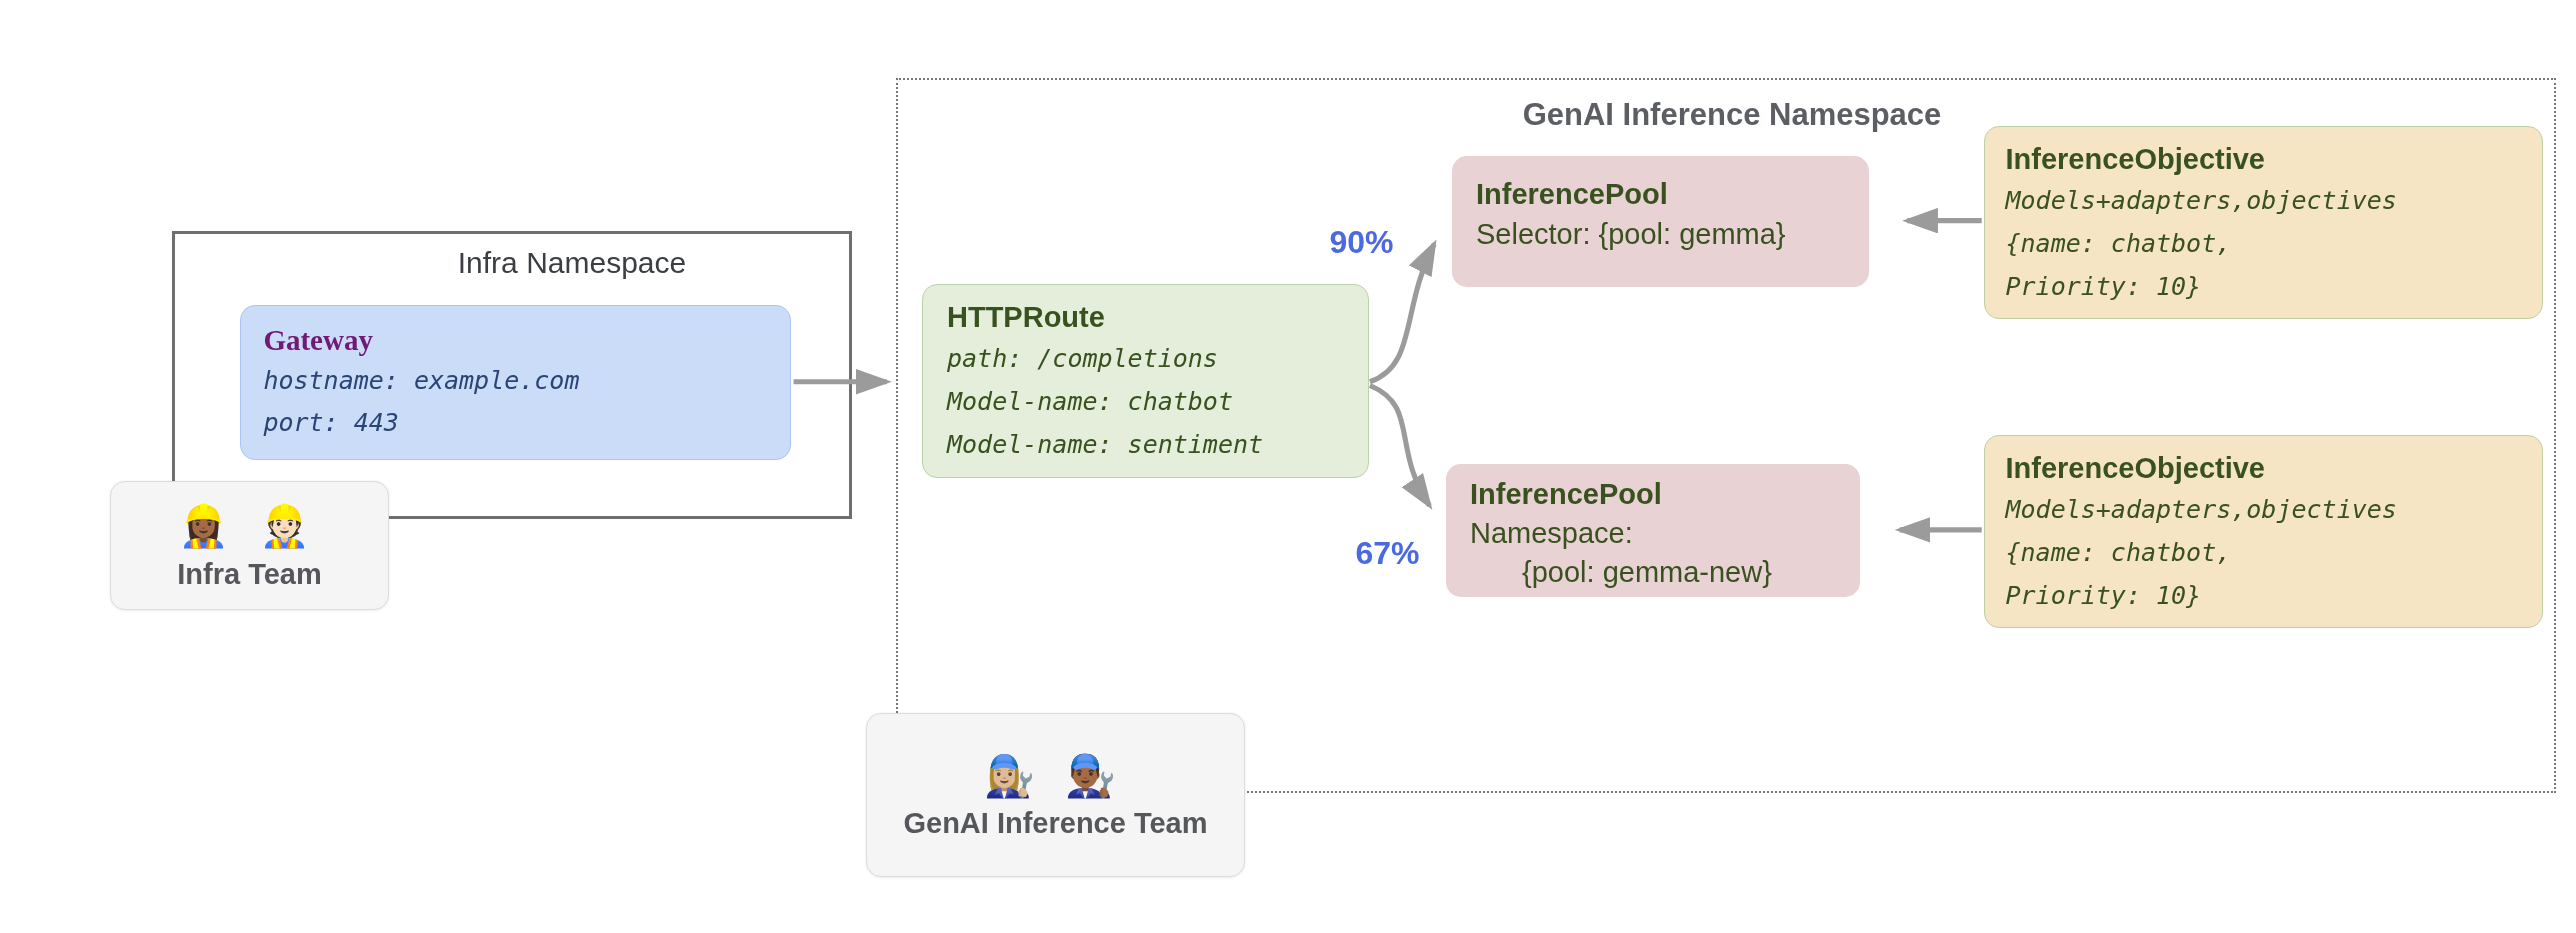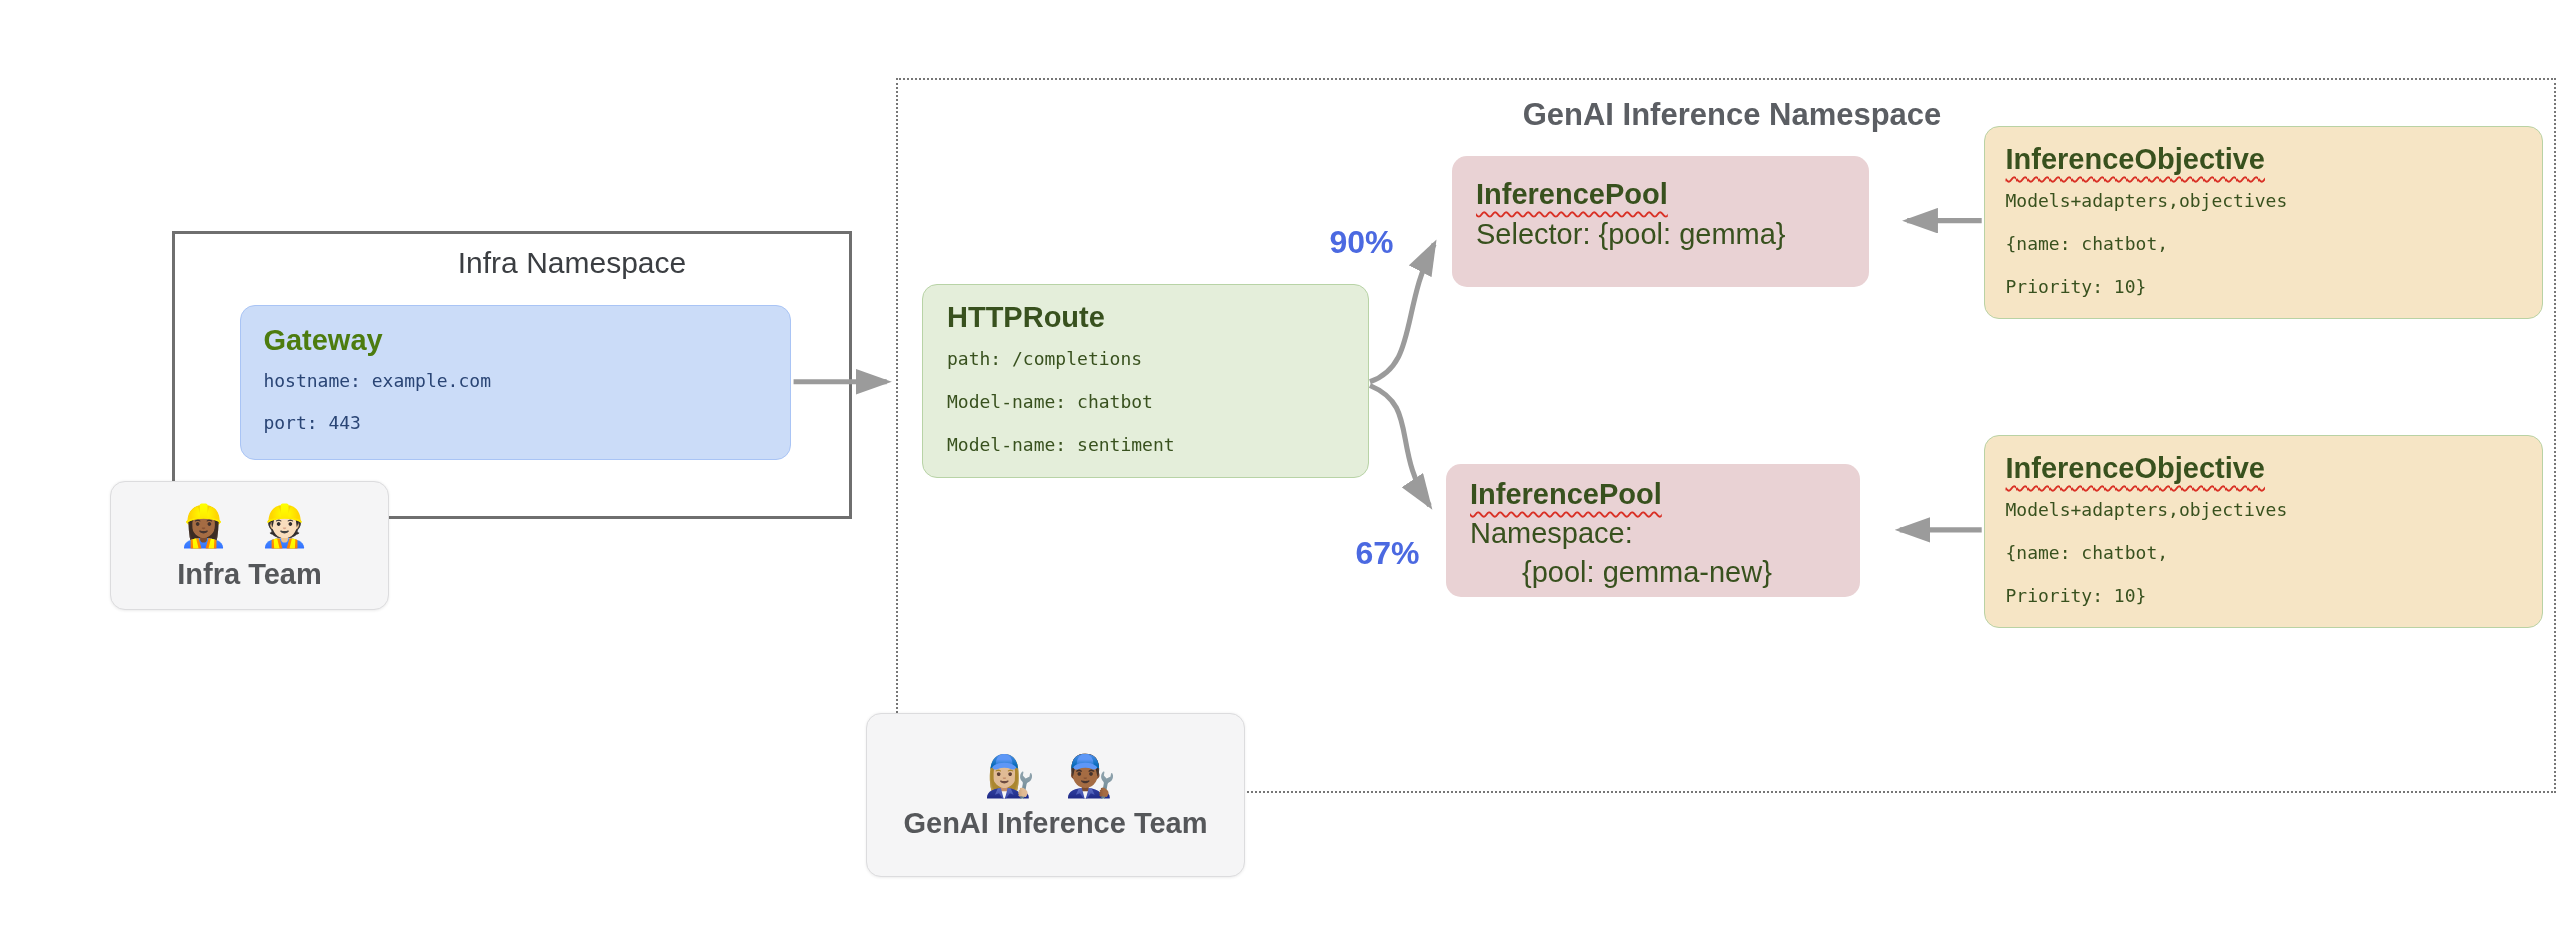--- a/index.html
+++ b/index.html
@@ -20,7 +20,7 @@
   .sansline{font-size:29px;line-height:41px;white-space:pre;}
   .indent{padding-left:52px;}
   .squiggle{
-    text-decoration:underline;text-decoration-style:wavy;
+    text-decoration-style:wavy;
     text-decoration-color:#d93025;text-decoration-thickness:2.3px;
     text-underline-offset:6.5px;text-decoration-skip-ink:none;
   }

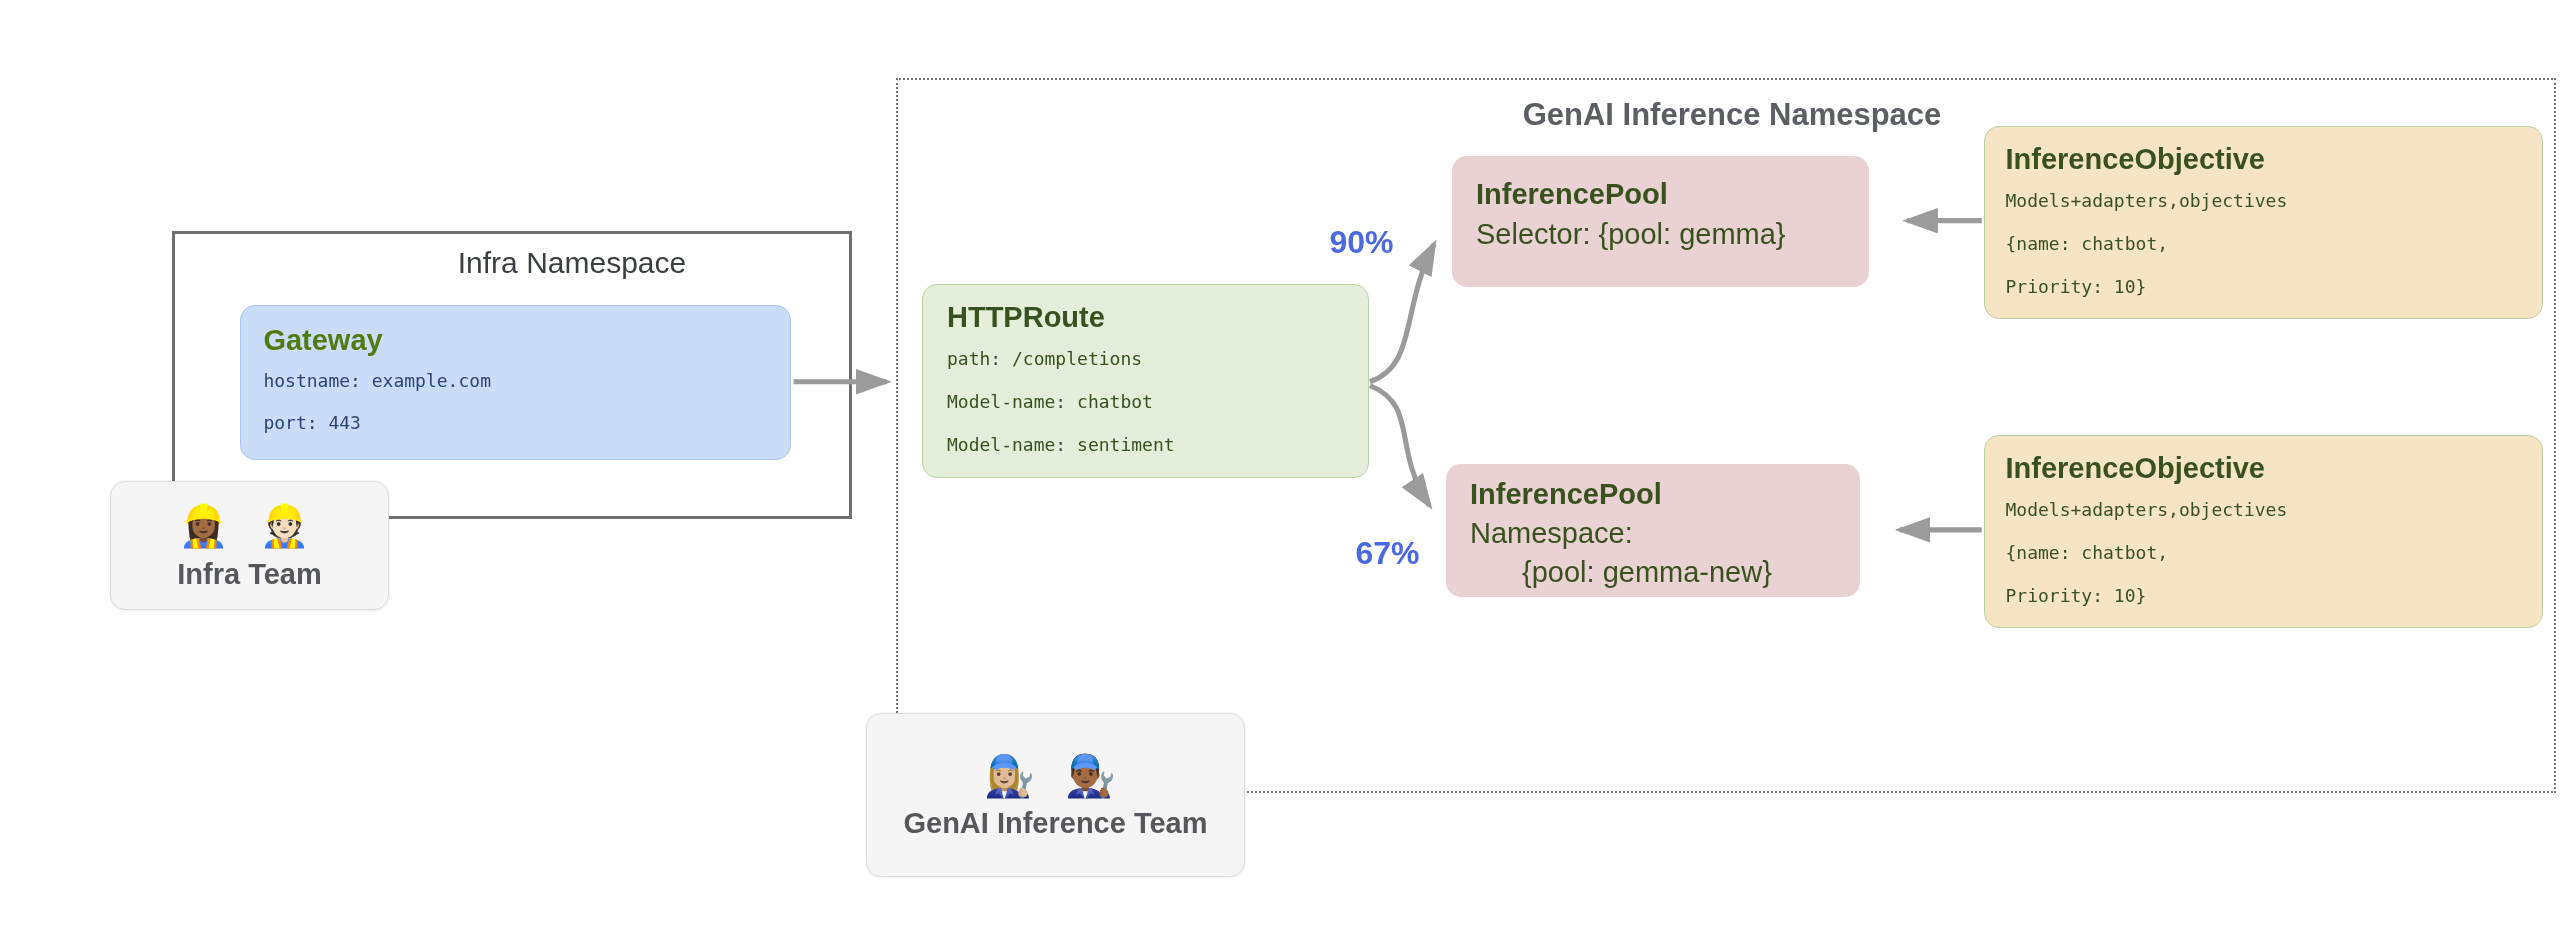--- a/index.html
+++ b/index.html
@@ -16,7 +16,7 @@
   
   .box{border-radius:15px;z-index:4;padding:17px 24px;}
   .box-title{font-weight:bold;font-size:29px;line-height:39px;}
-  .mono{font-family:"DejaVu Sans Mono", monospace;font-size:18px;line-height:43px;white-space:pre;}
+  .mono{font-family:"DejaVu Sans Mono", monospace;font-size:25px;line-height:43px;white-space:pre;font-style:italic;}
   .sansline{font-size:29px;line-height:41px;white-space:pre;}
   .indent{padding-left:52px;}
   .squiggle{

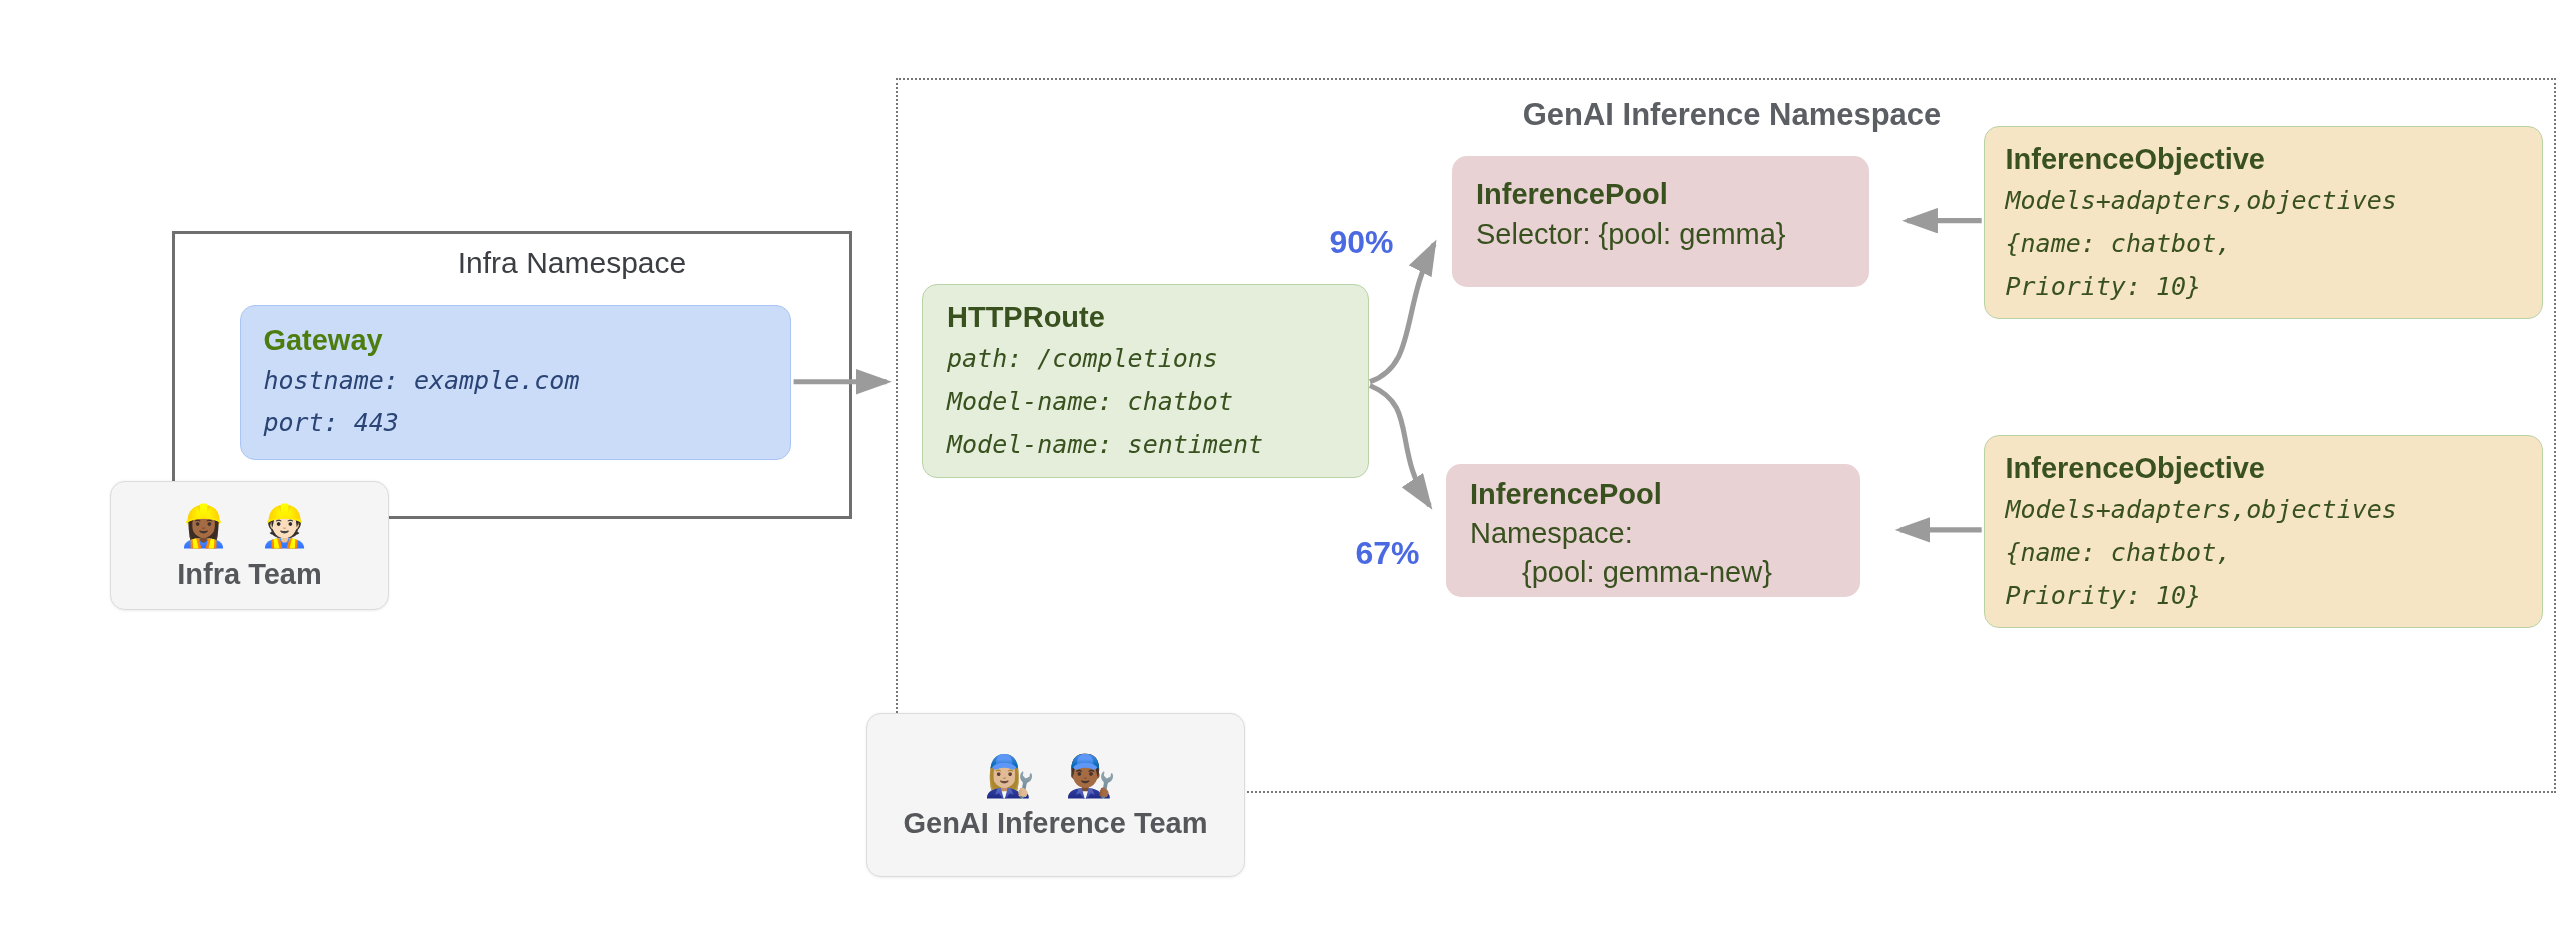--- a/index.html
+++ b/index.html
@@ -26,7 +26,7 @@
   }
   
   #gateway{left:240px;top:305px;width:551px;height:155px;background:#cbdcf8;border:1.9px solid #a9c4f5;padding:15px 22.4px;}
-  #gateway .box-title{color:#4d7c0f;}
+  #gateway .box-title{color:#701a75;font-family:Liberation Serif, serif;}
   #gateway .mono{color:#2a4575;line-height:42px;}
   #httproute{left:922px;top:284px;width:447px;height:194px;background:#e4eeda;border:1.9px solid #b8d3a6;padding:13px 24px;}
   .green{color:#38511e;}

